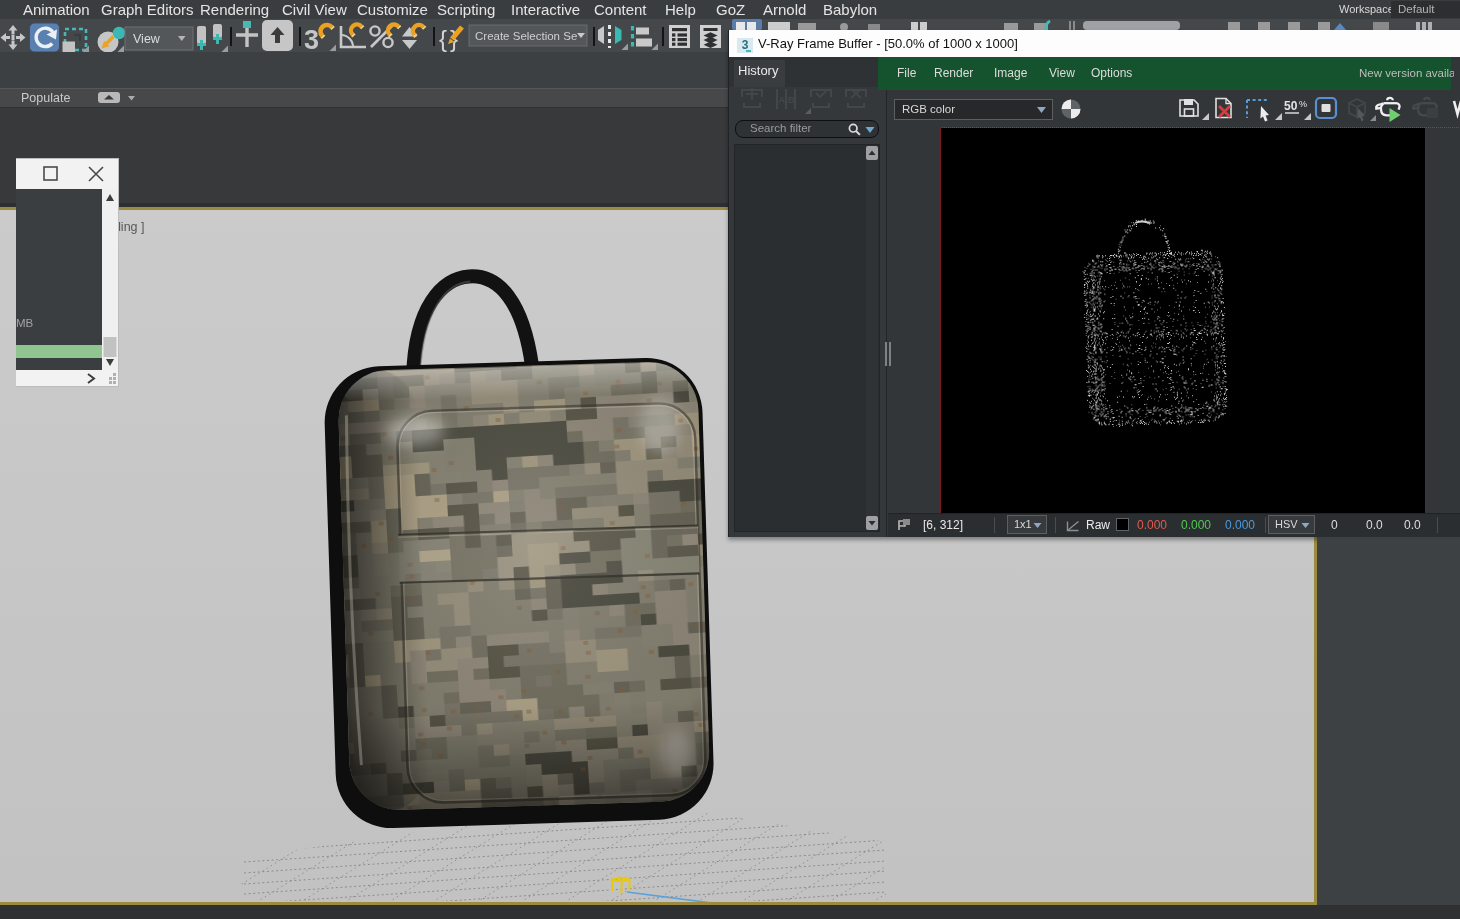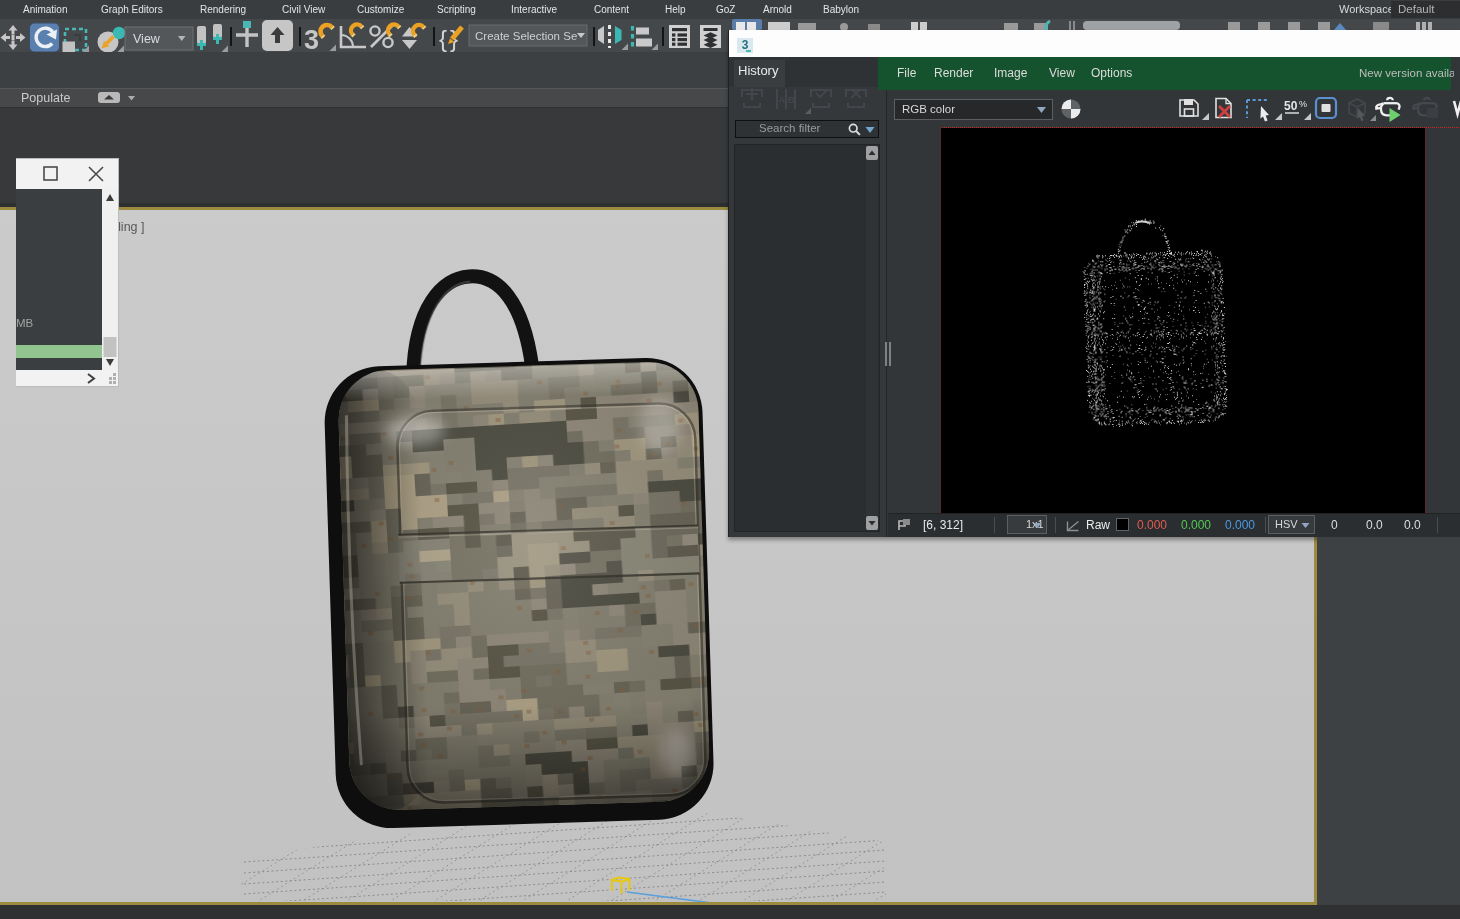--- a/index.html
+++ b/index.html
@@ -6,7 +6,7 @@
 font-family:"Liberation Sans",sans-serif;-webkit-font-smoothing:antialiased}
 .abs{position:absolute}
 #stage{position:relative;width:1460px;height:919px;overflow:hidden}
-.mi{position:absolute;top:0;height:19px;line-height:19px;color:#e4e4e4;font-size:10px}
+.mi{position:absolute;top:0;height:19px;line-height:19px;color:#e4e4e4;font-size:15px}
 .vfbmi{position:absolute;top:0;height:33px;line-height:33px;color:#dcdcdc;font-size:12px}
 </style></head><body>
 <div id="stage">

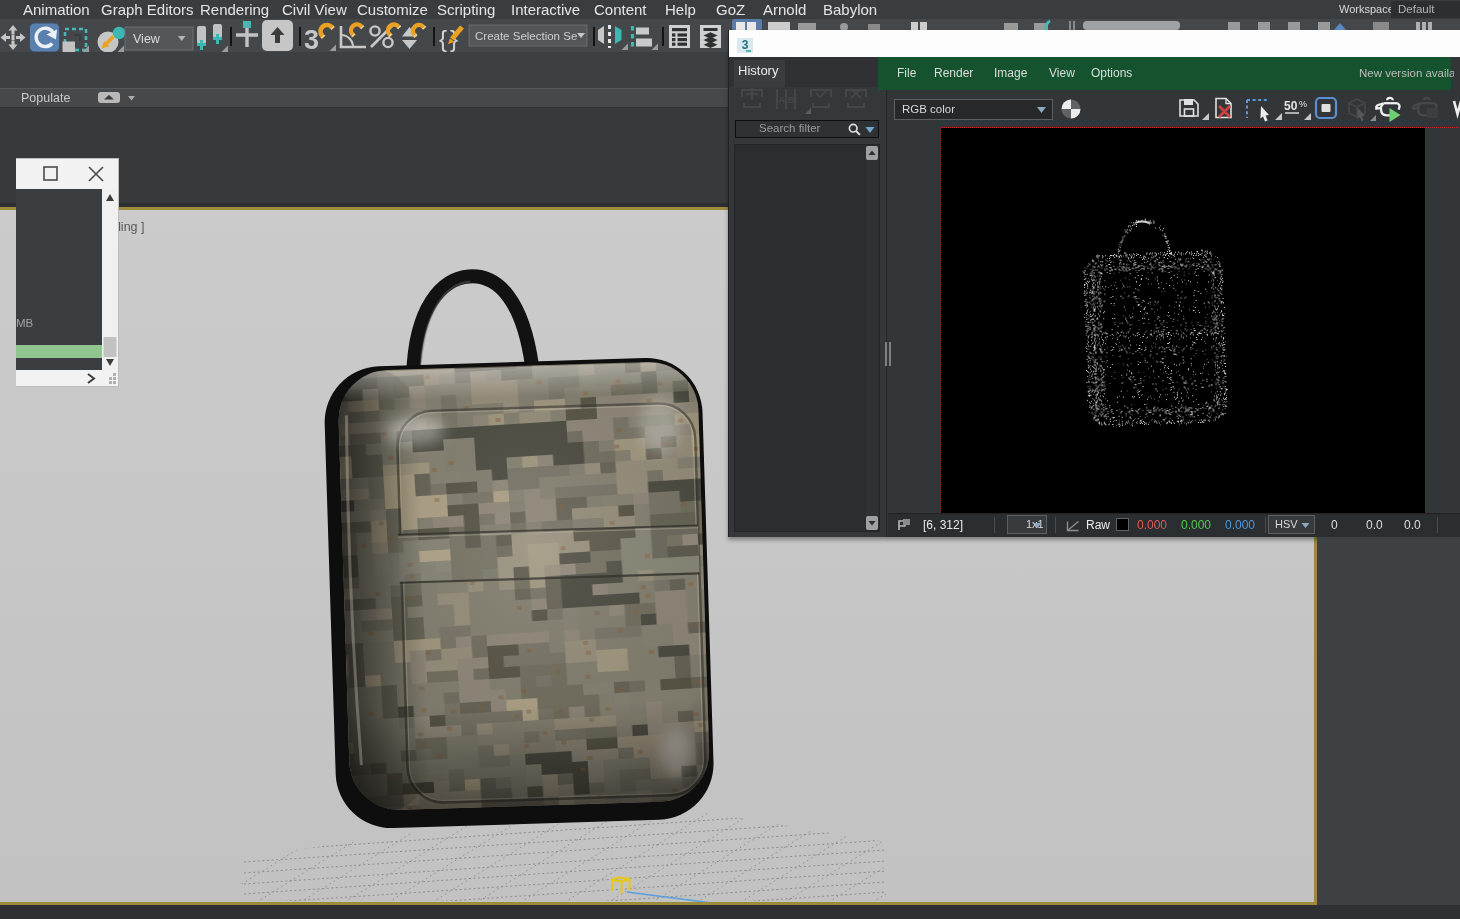--- a/index.html
+++ b/index.html
@@ -1365,6 +1365,7 @@
 <div class="abs" style="left:728px;top:30px;width:732px;height:507px;background:#333639;border-left:1px solid #202224;box-shadow:0 3px 4px rgba(0,0,0,0.35)">
  <div class="abs" style="left:0;top:0;width:732px;height:27px;background:#fdfdfd"></div>
  <div class="abs" style="left:8px;top:8px;width:16px;height:15px;background:#d9e9ef;color:#23707f;font-size:12px;font-weight:bold;text-align:center;line-height:14px">3<div class="abs" style="left:9px;top:12px;width:5px;height:2px;background:#49b8b4"></div></div>
+ <div class="abs" style="left:29px;top:0;height:28px;line-height:28px;color:#111;font-size:13px">V-Ray Frame Buffer - [50.0% of 1000 x 1000]</div>
 
  <div class="abs" style="left:0;top:27px;width:158px;height:480px;background:#35383b;border-right:1px solid #232527">
   <div class="abs" style="left:0;top:0;width:158px;height:30px;background:#2f3234"></div>

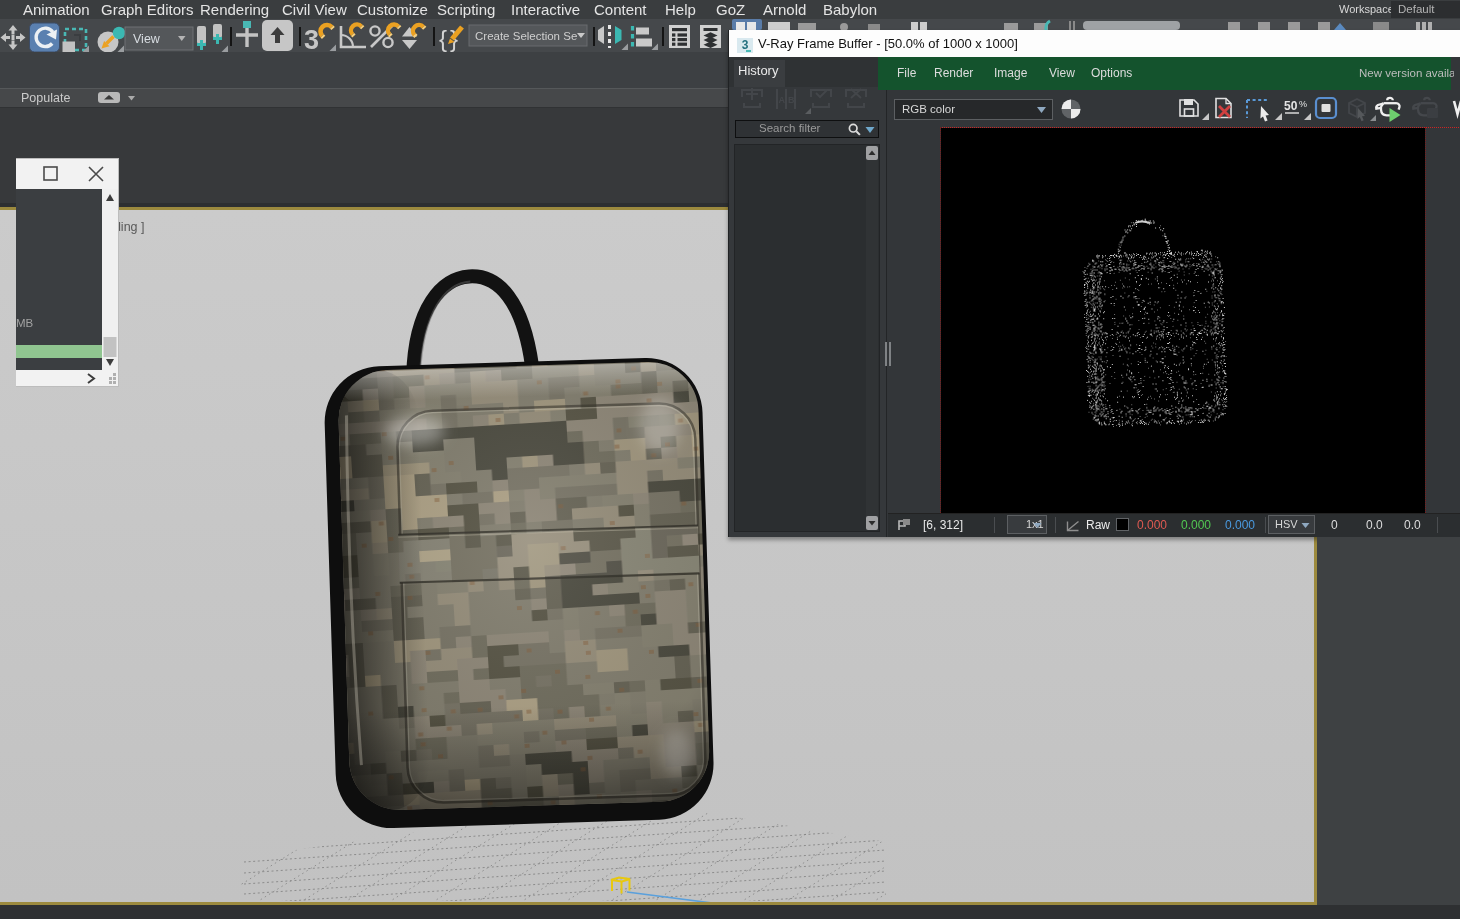--- a/index.html
+++ b/index.html
@@ -1392,7 +1392,7 @@
     <path d="M70 27 l6 0 l0 -6 Z" fill="#5a5d60"></path>
    </svg>
   </div>
-  <div class="abs" style="left:6px;top:63px;width:144px;height:18px;background:#2f3235;border:1.5px solid #0e0f10;border-radius:0;color:#9a9a9a;font-size:11.5px;line-height:15px;padding-left:23px">Search filter
+  <div class="abs" style="left:6px;top:63px;width:144px;height:18px;background:#2f3235;border:1.5px solid #0e0f10;border-radius:8px;color:#9a9a9a;font-size:11.5px;line-height:15px;padding-left:14px">Search filter
    <svg class="abs" style="right:16px;top:1px" width="15" height="15" viewBox="0 0 15 15">
             <circle cx="6.2" cy="6.2" r="3.8" fill="none" stroke="#dcdcdc" stroke-width="1.7"></circle>
             <path d="M9.3 9.3 l3.6 3.6" stroke="#dcdcdc" stroke-width="2"></path>

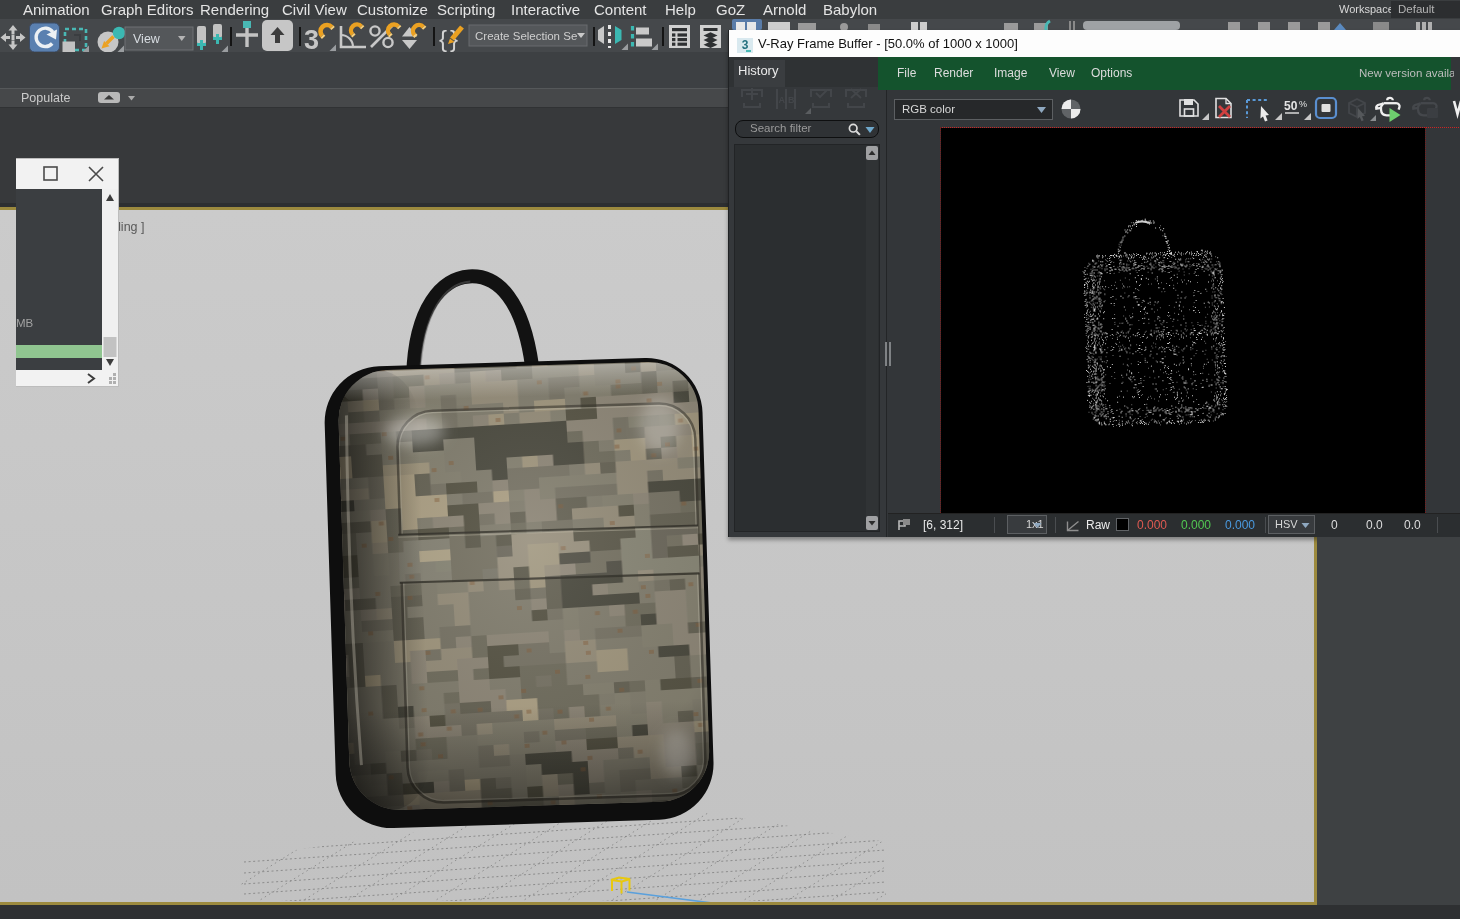--- a/index.html
+++ b/index.html
@@ -1513,7 +1513,7 @@
       </svg>
  <div class="abs" style="left:194px;top:483px;height:24px;line-height:24px;color:#e8e8e8;font-size:12px;font-weight:normal">[6, 312]</div>
  <div class="abs" style="left:265px;top:487px;width:1px;height:16px;background:#4a4d50"></div>
- <div class="abs" style="left:278px;top:485px;width:40px;height:19px;background:#383b3e;border:1px solid #5c5f62;color:#d8d8d8;font-size:11px;line-height:17px;padding-left:18px">1x1<svg class="abs" style="right:3px;top:5px" width="10" height="9" viewBox="0 0 10 9">
+ <div class="abs" style="left:278px;top:485px;width:40px;height:19px;background:#383b3e;border:1px solid #5c5f62;color:#d8d8d8;font-size:11px;line-height:17px;padding-left:6px">1x1<svg class="abs" style="right:3px;top:5px" width="10" height="9" viewBox="0 0 10 9">
           <path d="M0.5 2 l8 0 l-4 5 Z" fill="#8fa8c0"></path>
         </svg></div>
  <div class="abs" style="left:326px;top:487px;width:1px;height:16px;background:#4a4d50"></div>

